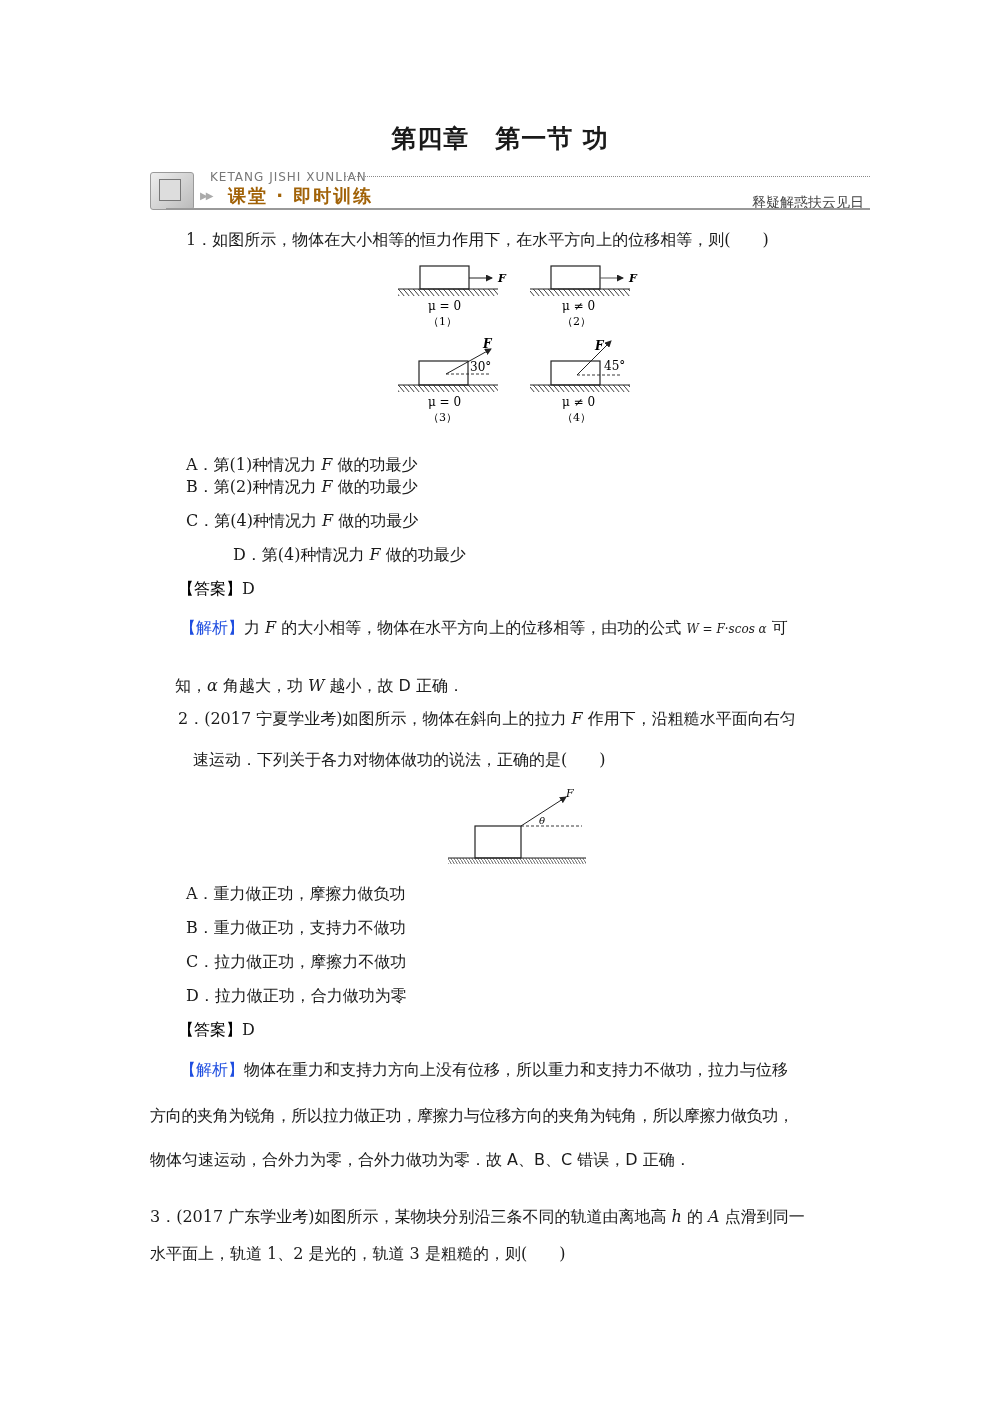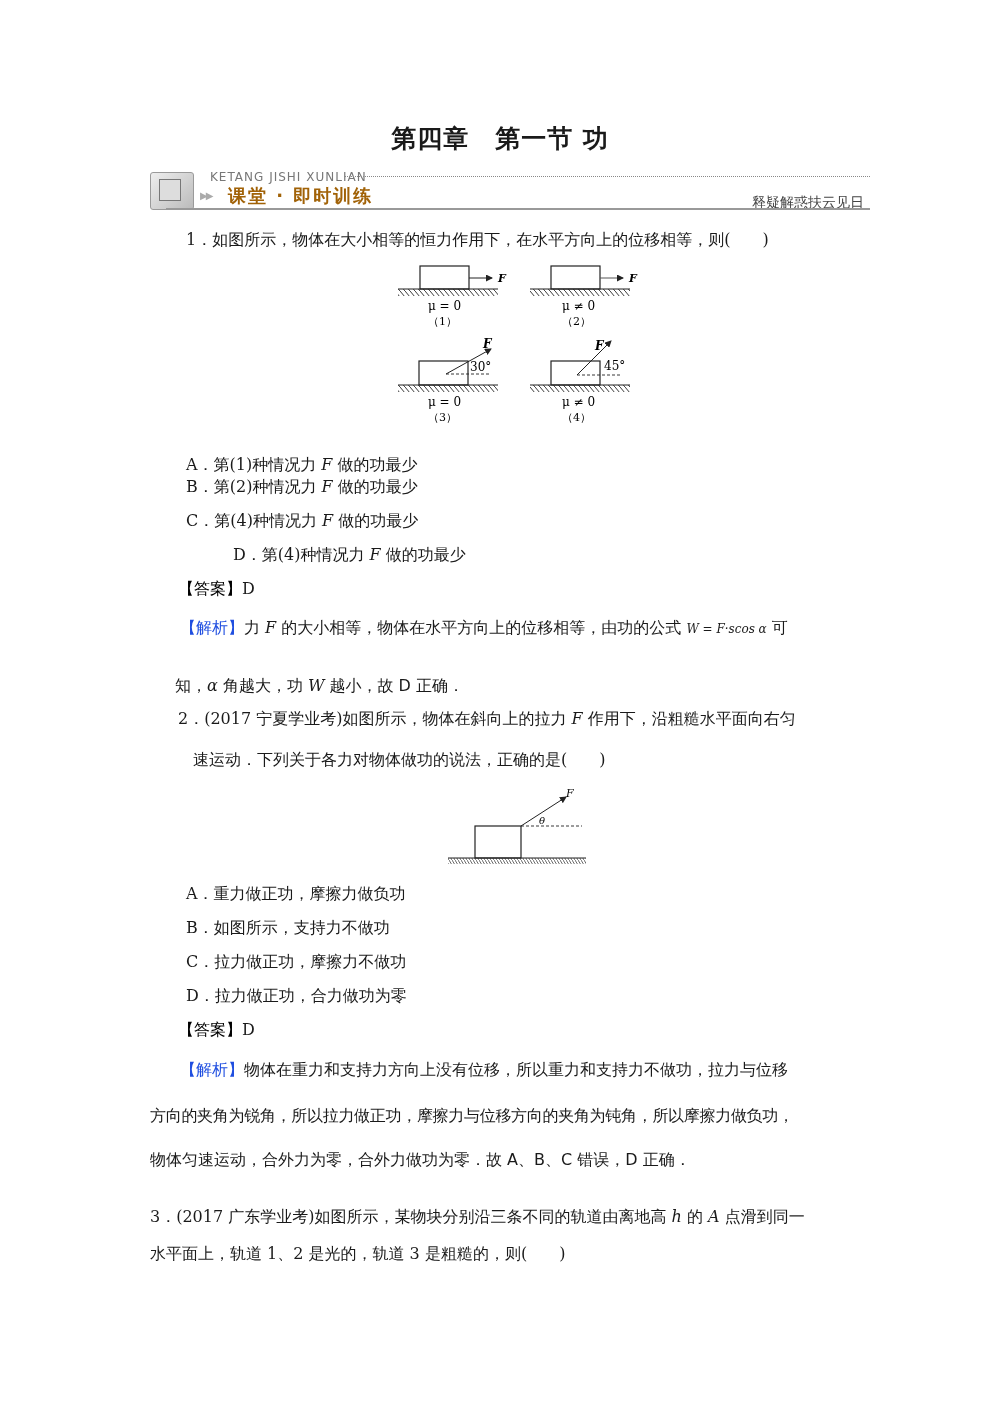--- a/index.html
+++ b/index.html
@@ -170,7 +170,7 @@
   <span>A．</span><span>重力做正功，摩擦力做负功</span>
 </div>
 <div class="line" style="left:186px; top:918px;">
-  <span>B．</span><span>如图所示，支持力不做功</span>
+  <span>B．</span><span>重力做正功，支持力不做功</span>
 </div>
 <div class="line" style="left:186px; top:952px;">
   <span>C．</span><span>拉力做正功，摩擦力不做功</span>

